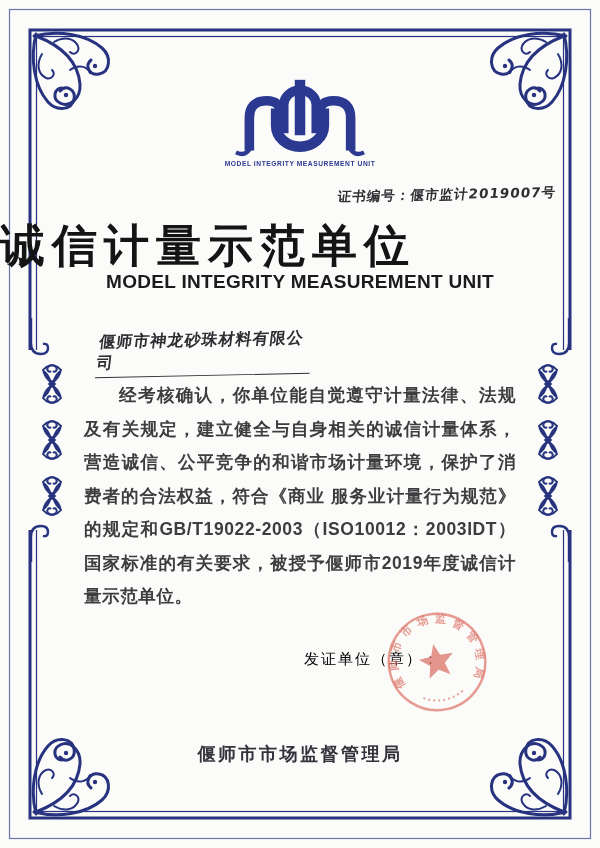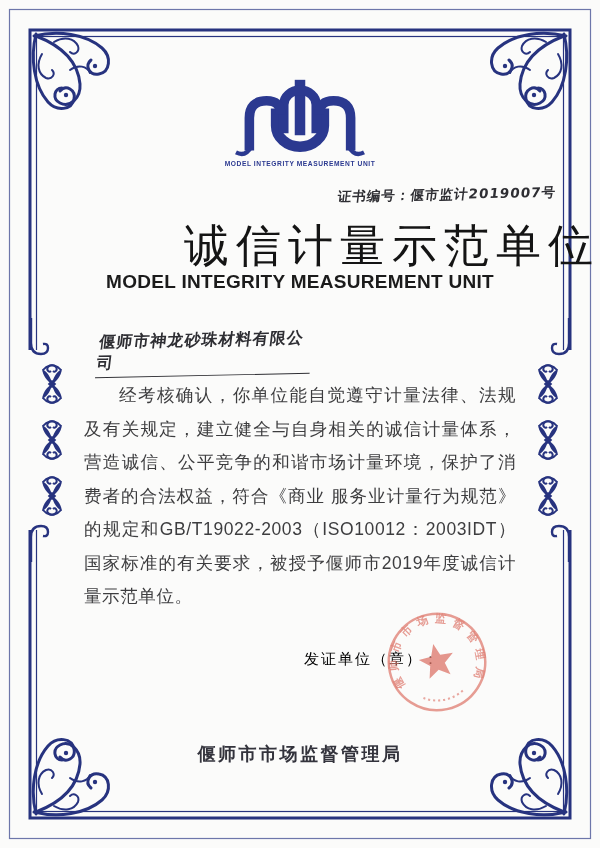--- a/index.html
+++ b/index.html
@@ -29,9 +29,9 @@
   }
   
   .title-zh{
-    left:0;right:0;top:216px;text-align:right;
+    left:0;right:0;top:216px;text-align:left;
     font-family:"Liberation Serif","DejaVu Serif",serif;
-    font-size:45px;font-weight:normal;color:#141414;letter-spacing:7px;white-space:nowrap;
+    font-size:45px;font-weight:bold;color:#141414;letter-spacing:7px;white-space:nowrap;
   }
   .title-en{
     left:0;right:0;top:271px;text-align:center;

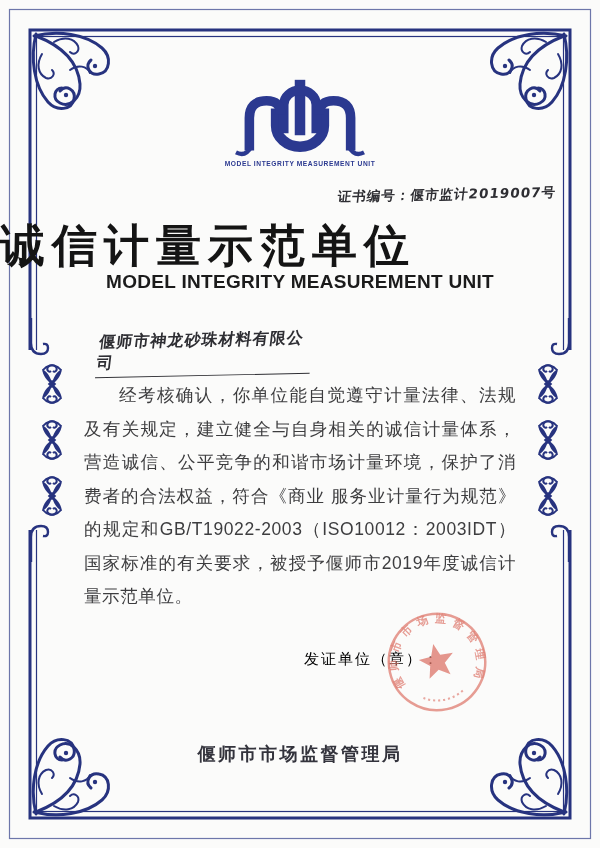--- a/index.html
+++ b/index.html
@@ -41,7 +41,7 @@
   .body-text{
     left:84px;top:379px;width:432px;
     font-size:17.5px;line-height:33.5px;color:#3d3d3f;
-    text-align:justify;text-indent:2em;letter-spacing:.6px;
+    text-align:justify;text-indent:2em;letter-spacing:.6px;font-weight:bold;
   }
   .issuer-label{left:304px;top:650px;font-size:15px;color:#000000;letter-spacing:2px;}
   .footer-org{

